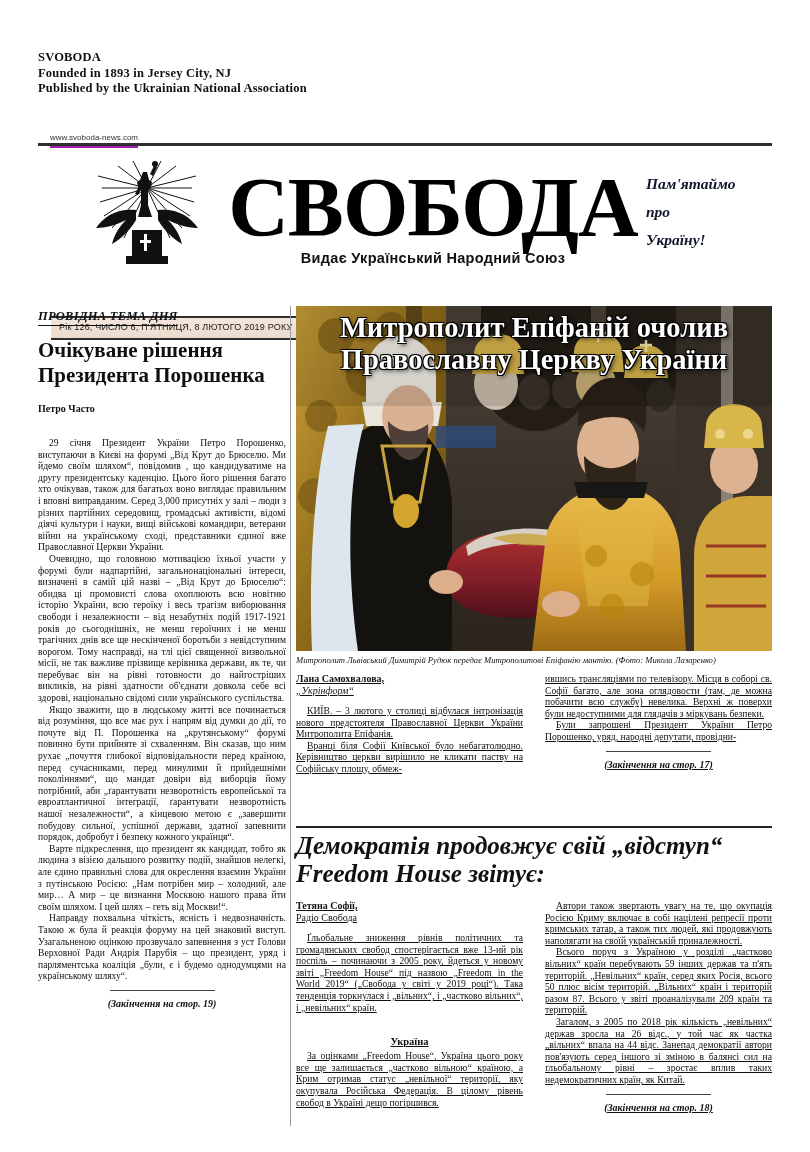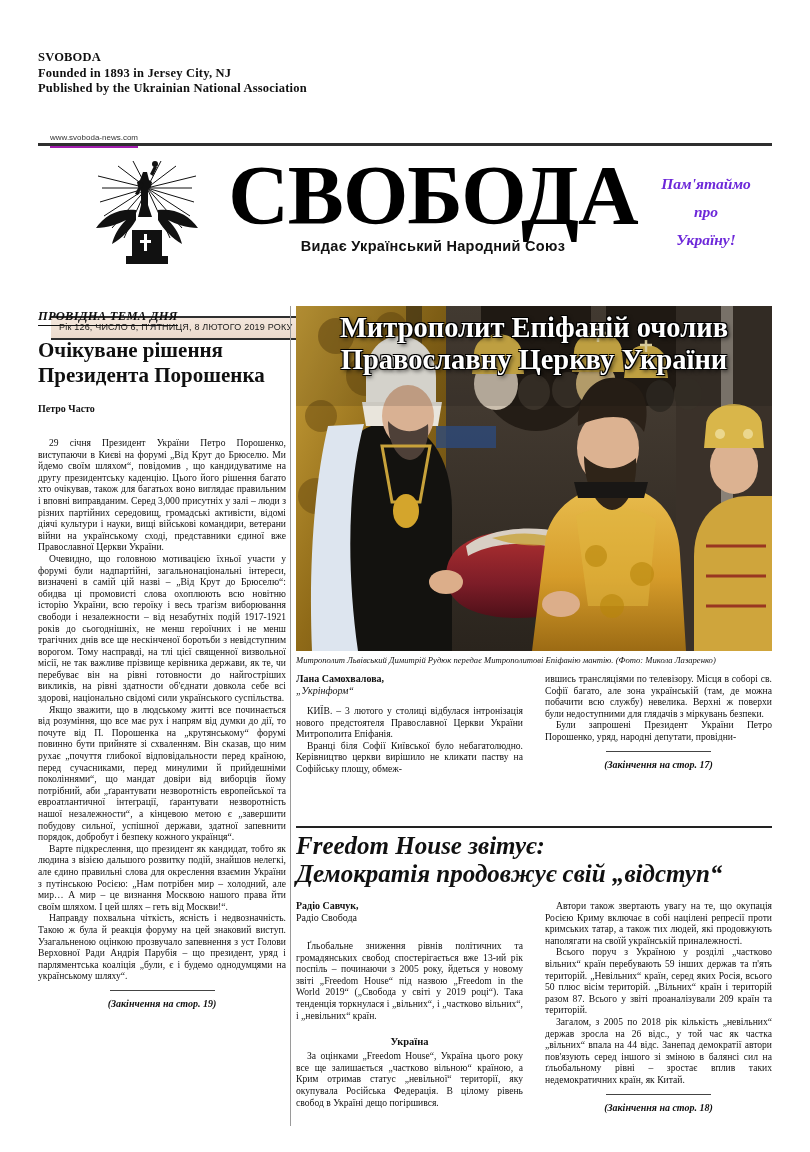--- a/index.html
+++ b/index.html
@@ -16,7 +16,7 @@
   .mast-rule.r1{top:143px;height:3px;}
   .flaghold{position:absolute;left:38px;top:150px;width:734px;height:122px;}
   .statue{position:absolute;left:50px;top:8px;width:118px;height:112px;}
-  .logotext{position:absolute;left:160px;top:0px;width:470px;text-align:center;}
+  .logotext{position:absolute;left:160px;top:12px;width:470px;text-align:center;}
   .svoboda{font-family:"Liberation Serif",serif;font-weight:bold;font-size:84px;line-height:92px;letter-spacing:-1px;color:#000;}
   .subline{font-family:"Liberation Sans",sans-serif;font-weight:bold;font-size:14.5px;letter-spacing:.3px;color:#111;margin-top:-4px;}
   .remember{position:absolute;right:6px;top:20px;width:120px;text-align:center;font-family:"Liberation Serif",serif;font-style:italic;font-weight:bold;font-size:15.5px;line-height:28px;color:#6d28d9;}

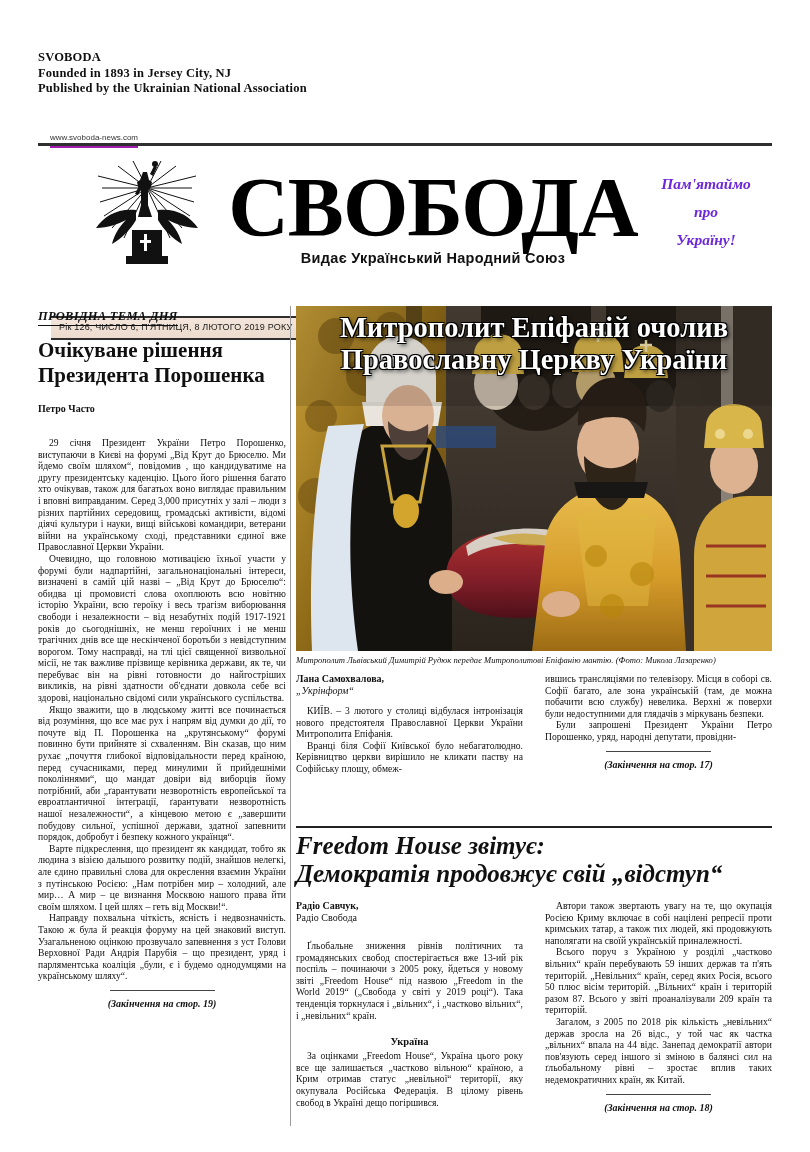--- a/index.html
+++ b/index.html
@@ -19,7 +19,7 @@
   .logotext{position:absolute;left:160px;top:12px;width:470px;text-align:center;}
   .svoboda{font-family:"Liberation Serif",serif;font-weight:bold;font-size:84px;line-height:92px;letter-spacing:-1px;color:#000;}
   .subline{font-family:"Liberation Sans",sans-serif;font-weight:bold;font-size:14.5px;letter-spacing:.3px;color:#111;margin-top:-4px;}
-  .remember{position:absolute;right:6px;top:20px;width:120px;text-align:center;font-family:"Liberation Serif",serif;font-style:italic;font-weight:bold;font-size:15.5px;line-height:28px;color:#6d28d9;}
+  .remember{position:absolute;right:6px;top:20px;width:120px;font-family:"Liberation Serif",serif;font-style:italic;font-weight:bold;font-size:15.5px;line-height:28px;color:#0f172a;}
 
   
   .datebar{position:absolute;left:51px;top:276px;width:606px;height:20px;

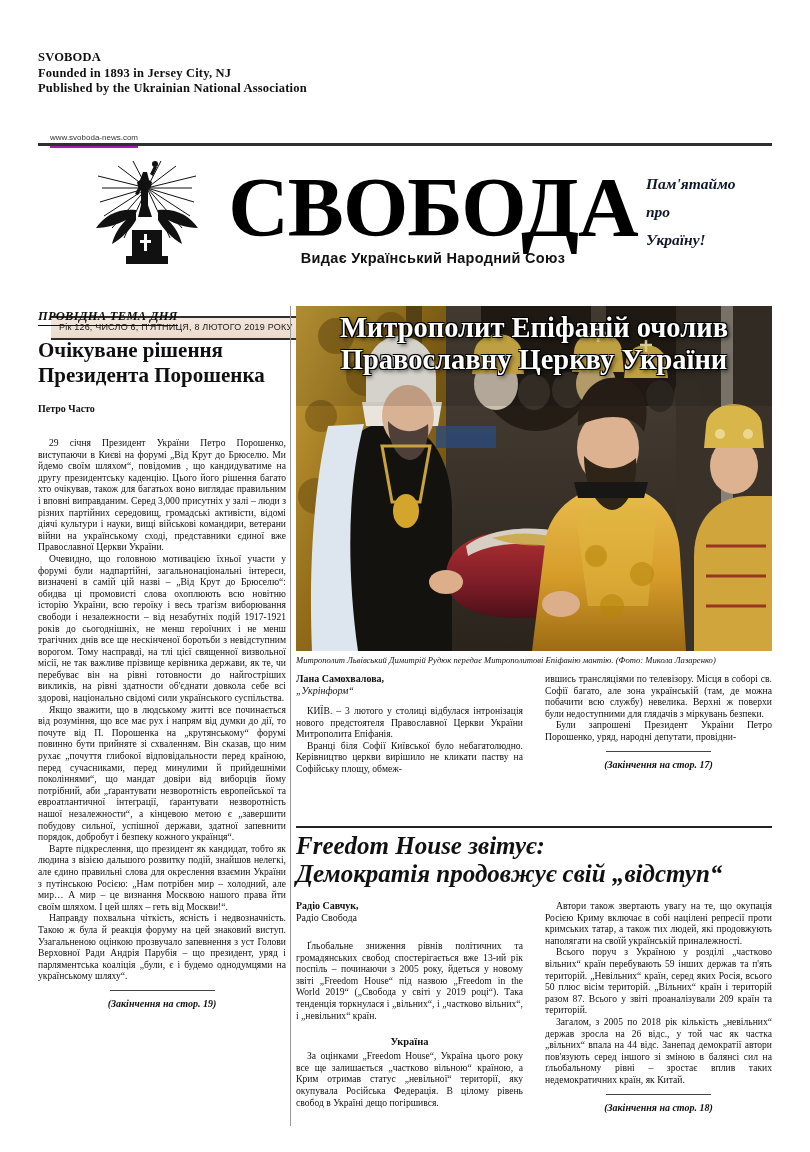--- a/index.html
+++ b/index.html
@@ -50,7 +50,7 @@
      font-family:"Liberation Serif",serif;font-weight:bold;font-size:28.5px;line-height:32px;color:#ffffff;
      text-shadow:1px 1px 0 #000,-1px 1px 0 #000,1px -1px 0 #000,-1px -1px 0 #000, 2px 2px 4px rgba(0,0,0,.8);}
   .caption{font-family:"Liberation Serif",serif;font-style:italic;font-size:8.6px;line-height:10px;margin-top:4px;}
-  .twocol{display:flex;gap:22px;margin-top:8px;}
+  .twocol{display:flex;gap:22px;margin-top:8px;text-decoration:underline;}
   .twocol > div{width:231px;}
   .mbyline{font-family:"Liberation Serif",serif;font-weight:bold;font-size:10px;line-height:12px;}
   .mbyline span.it{font-weight:normal;font-style:italic;display:block;}

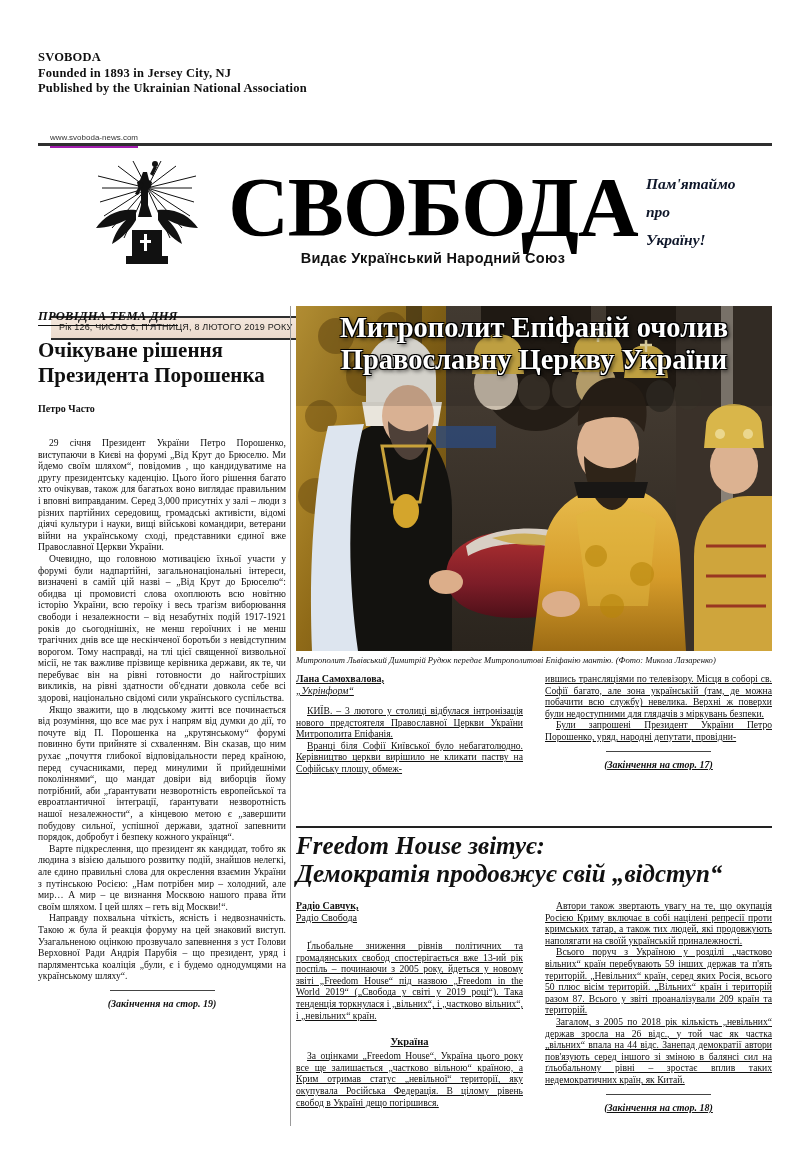--- a/index.html
+++ b/index.html
@@ -274,7 +274,7 @@
       </div>
       <div>
         <div class="body-serif">
-          <p style="text-indent:0;">ившись трансляціями по телевізору. Місця в соборі св. Софії багато, але зона українській (там, де можна побачити всю службу) невелика. Верхні ж поверхи були недоступними для глядачів з міркувань безпеки.</p>
+          <p style="text-indent:0;">ившись трансляціями по телевізору. Місця в соборі св. Софії багато, але зона оглядовости (там, де можна побачити всю службу) невелика. Верхні ж поверхи були недоступними для глядачів з міркувань безпеки.</p>
           <p>Були запрошені Президент України Петро Порошенко, уряд, народні депутати, провідни-</p>
         </div>
         <div class="contrule"></div>

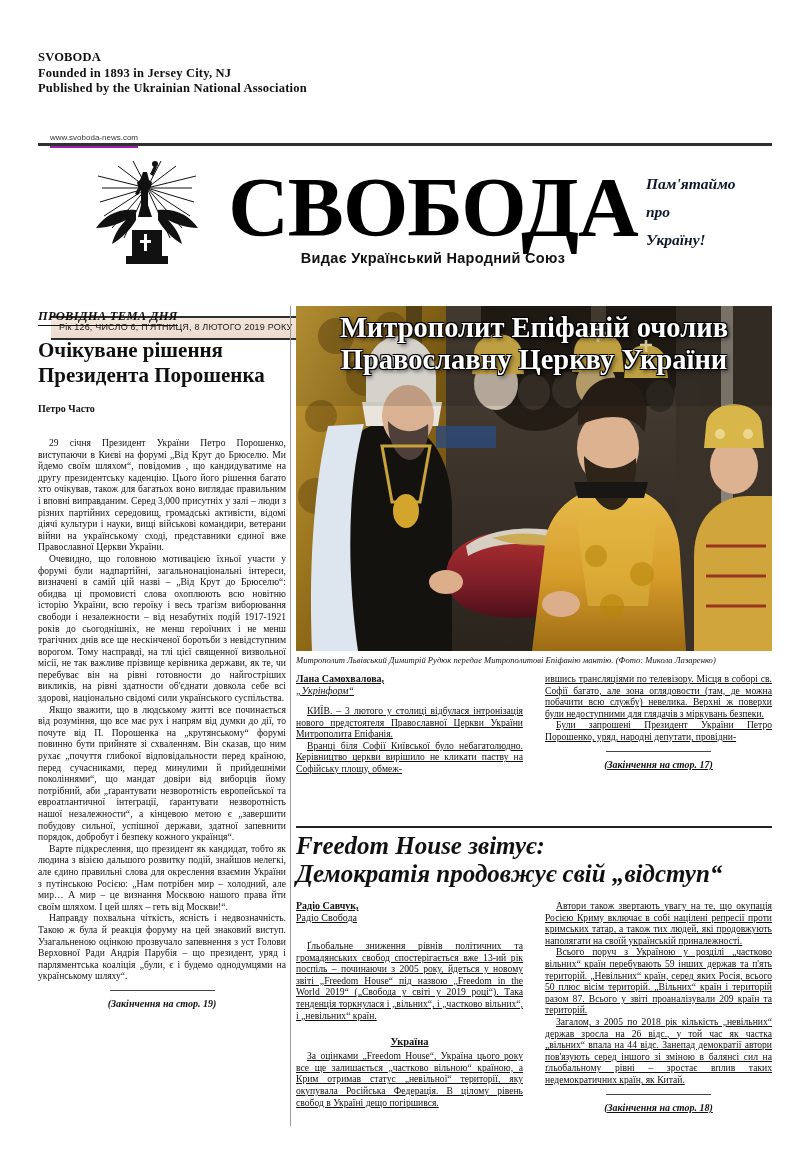--- a/index.html
+++ b/index.html
@@ -286,8 +286,8 @@
   <div class="fhrule-top"></div>
   <div class="fhsec">
     <div class="fhhead">
+      <div>Демократія продовжує свій „відступ“</div>
       <div>Freedom House звітує:</div>
-      <div>Демократія продовжує свій „відступ“</div>
     </div>
 
     <div class="twocol" style="margin-top:12px;">

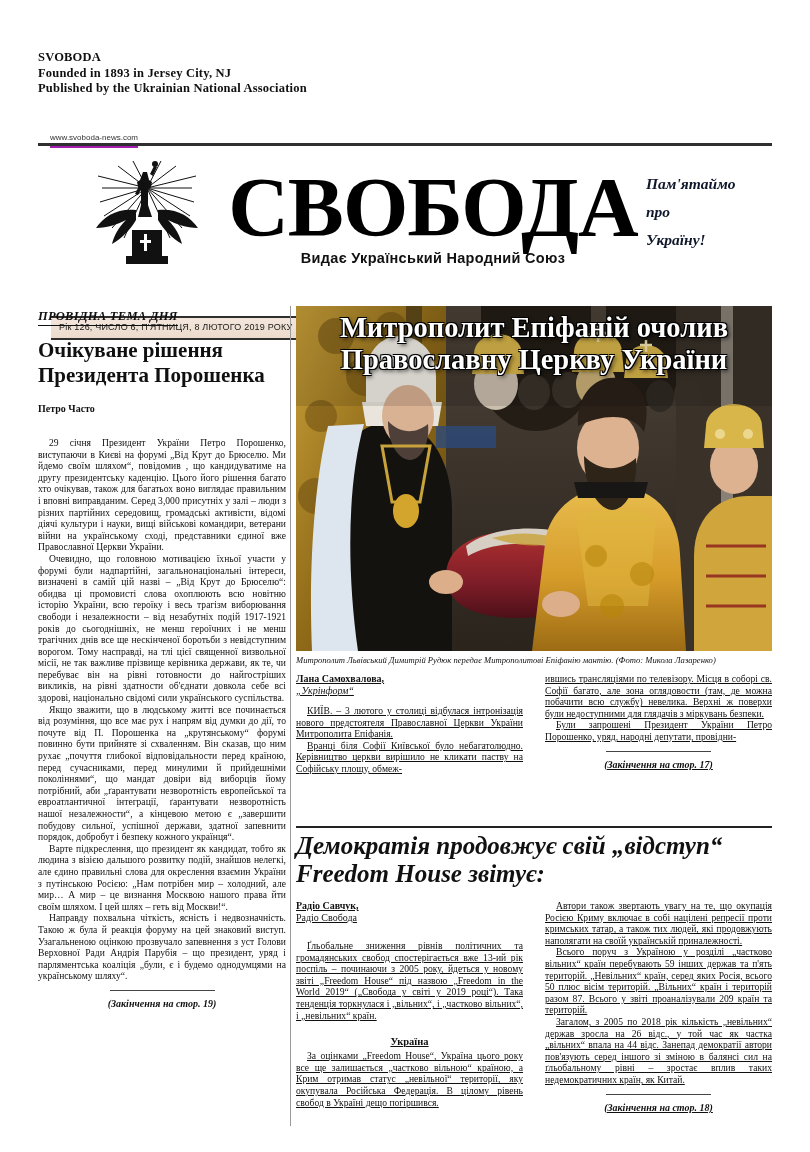--- a/index.html
+++ b/index.html
@@ -293,7 +293,7 @@
     <div class="twocol" style="margin-top:12px;">
       <div>
         <div class="mbyline">
-          <span>Радіо Савчук,</span>
+          <span>Тетяна Софії,</span>
           <span style="display:block;font-weight:normal;">Радіо Свобода</span>
         </div>
         <div class="body-serif" style="margin-top:16px;">

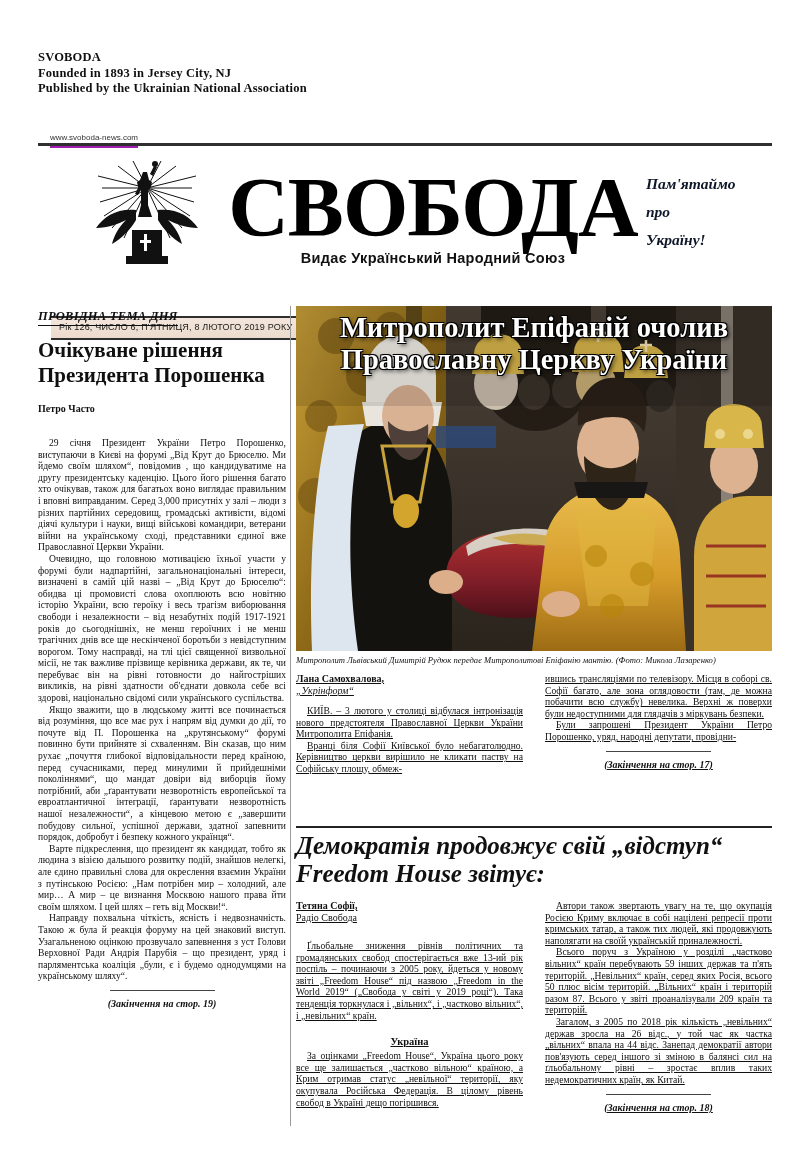--- a/index.html
+++ b/index.html
@@ -296,7 +296,7 @@
           <span>Тетяна Софії,</span>
           <span style="display:block;font-weight:normal;">Радіо Свобода</span>
         </div>
-        <div class="body-serif" style="margin-top:16px;">
+        <div class="body-serif" style="margin-top:8px;">
           <p>Ґльобальне зниження рівнів політичних та громадянських свобод спостерігається вже 13-ий рік поспіль – починаючи з 2005 року, йдеться у новому звіті „Freedom House“ під назвою „Freedom in the World 2019“ („Свобода у світі у 2019 році“). Така тенденція торкнулася і „вільних“, і „частково вільних“, і „невільних“ країн.</p>
         </div>
         <div class="subhead">Україна</div>

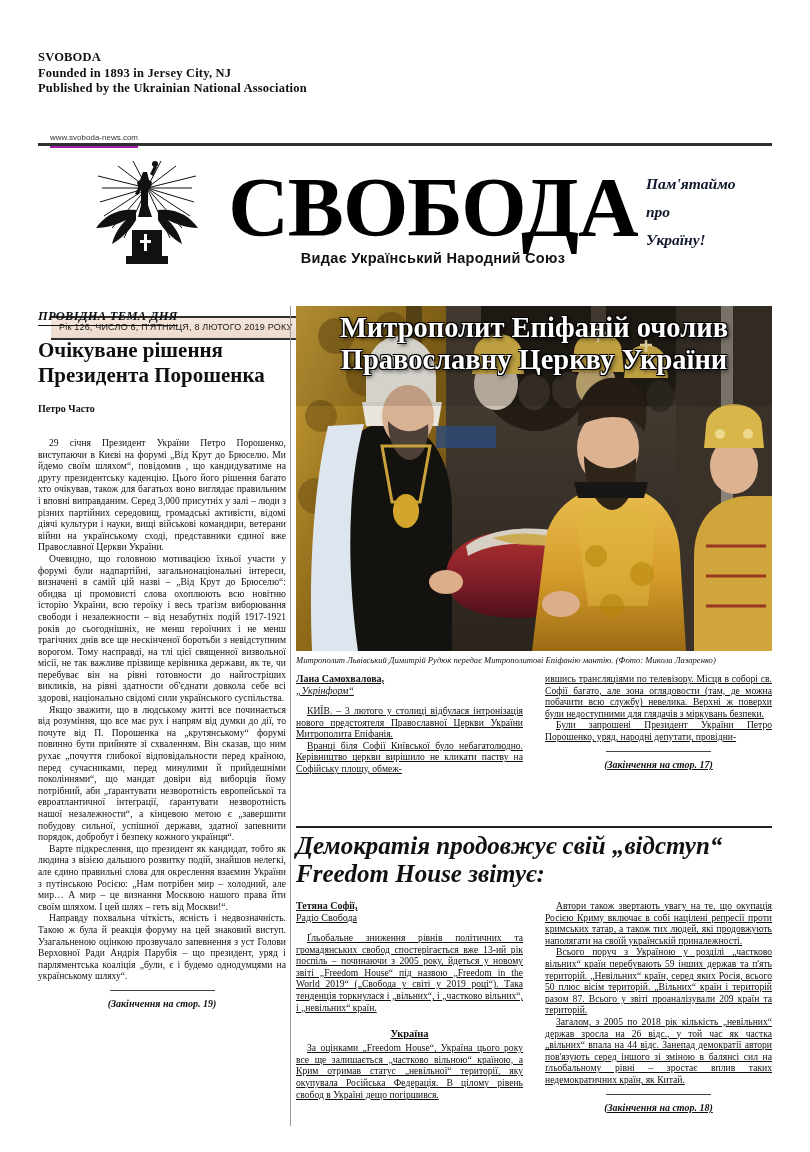--- a/index.html
+++ b/index.html
@@ -59,7 +59,7 @@
   .fhsec{position:absolute;left:296px;top:832px;width:476px;}
   .fhrule-top{position:absolute;left:296px;top:826px;width:476px;height:1.5px;background:#222;}
   .fhhead{font-family:"Liberation Serif",serif;font-weight:bold;font-style:italic;font-size:25px;line-height:28px;}
-  .subhead{text-align:center;font-family:"Liberation Serif",serif;font-weight:bold;font-size:10.5px;margin:15px 0 3px 0;}
+  .subhead{text-align:center;font-family:"Liberation Serif",serif;font-weight:bold;font-size:10.5px;margin:23px 0 3px 0;}
 </style>
 </head>
 <body>

